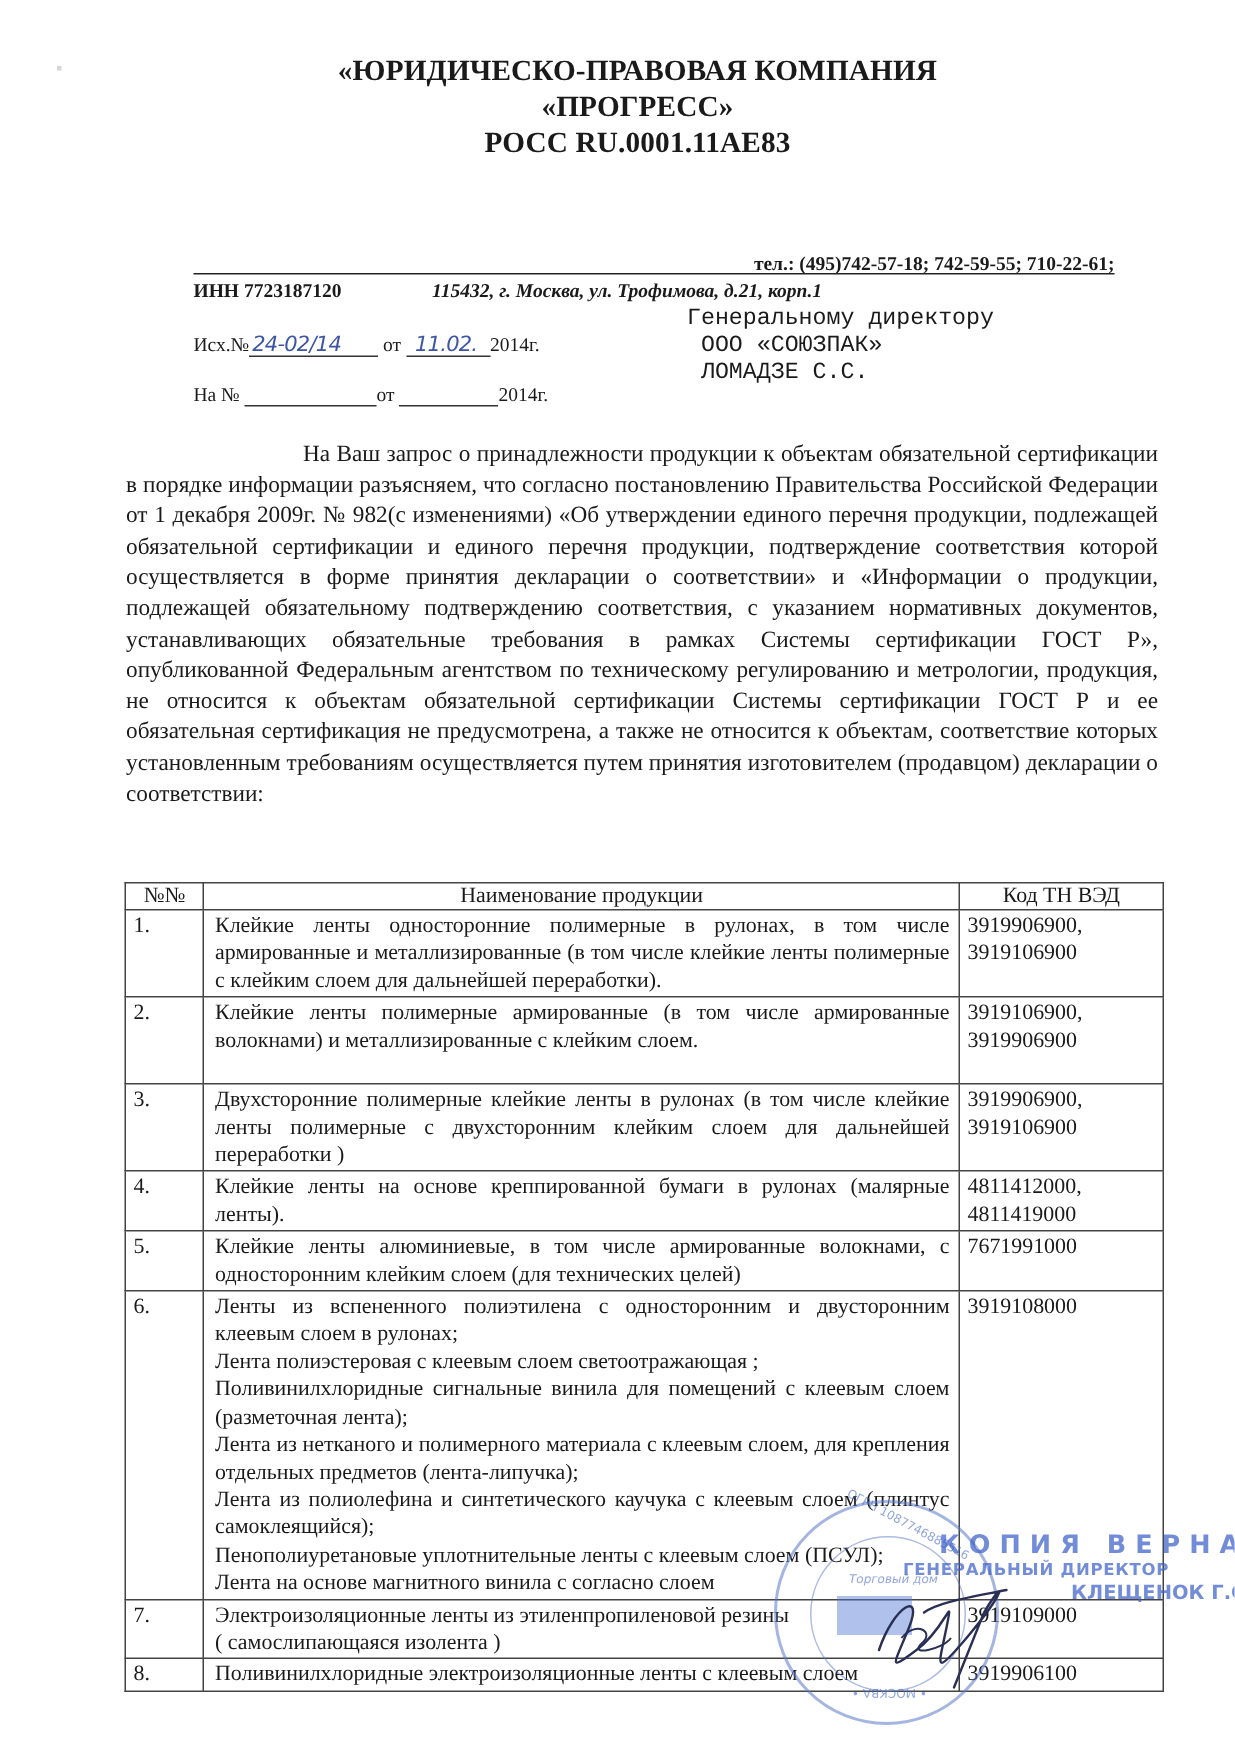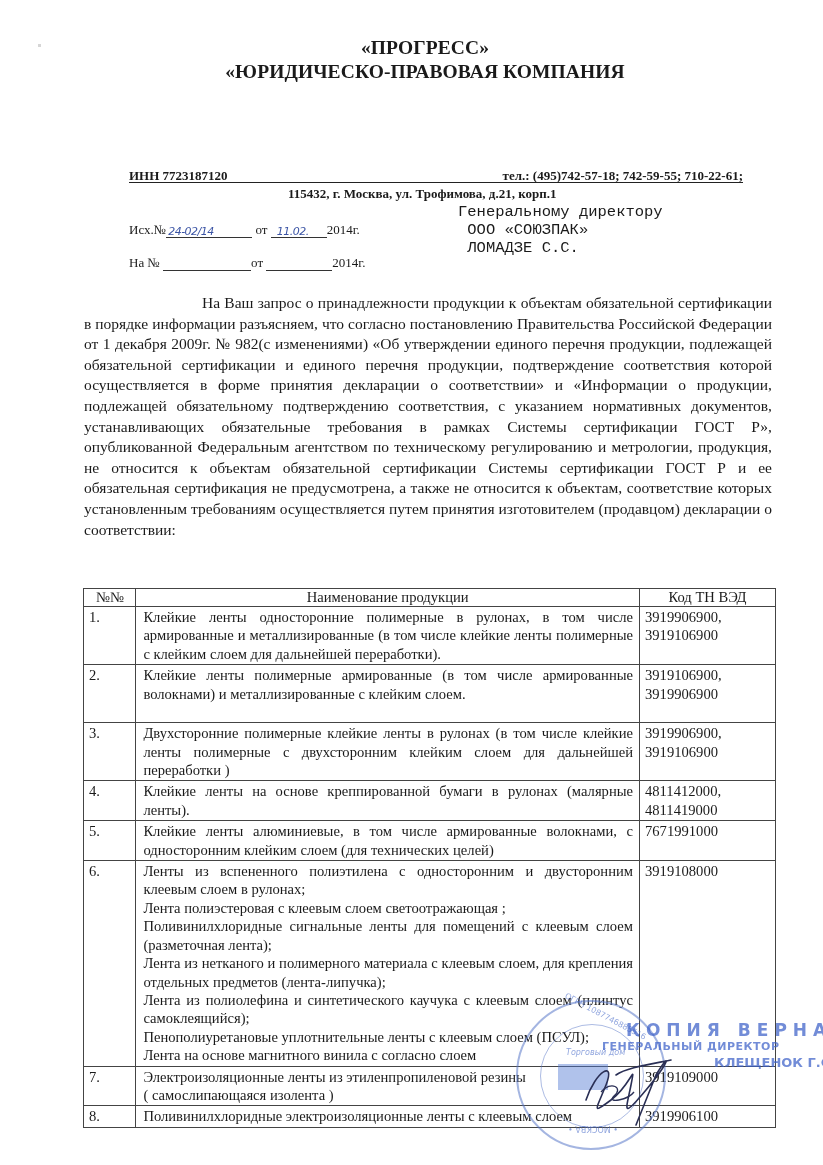--- a/index.html
+++ b/index.html
@@ -45,8 +45,8 @@
 <div class="corner-mark"></div>
 
 <div class="hdr">
+  <div>«ЮРИДИЧЕСКО-ПРАВОВАЯ КОМПАНИЯ</div>
   <div>«ПРОГРЕСС»</div>
-  <div>«ЮРИДИЧЕСКО-ПРАВОВАЯ КОМПАНИЯ</div>
 </div>
 
 <div class="inn">ИНН 7723187120</div>

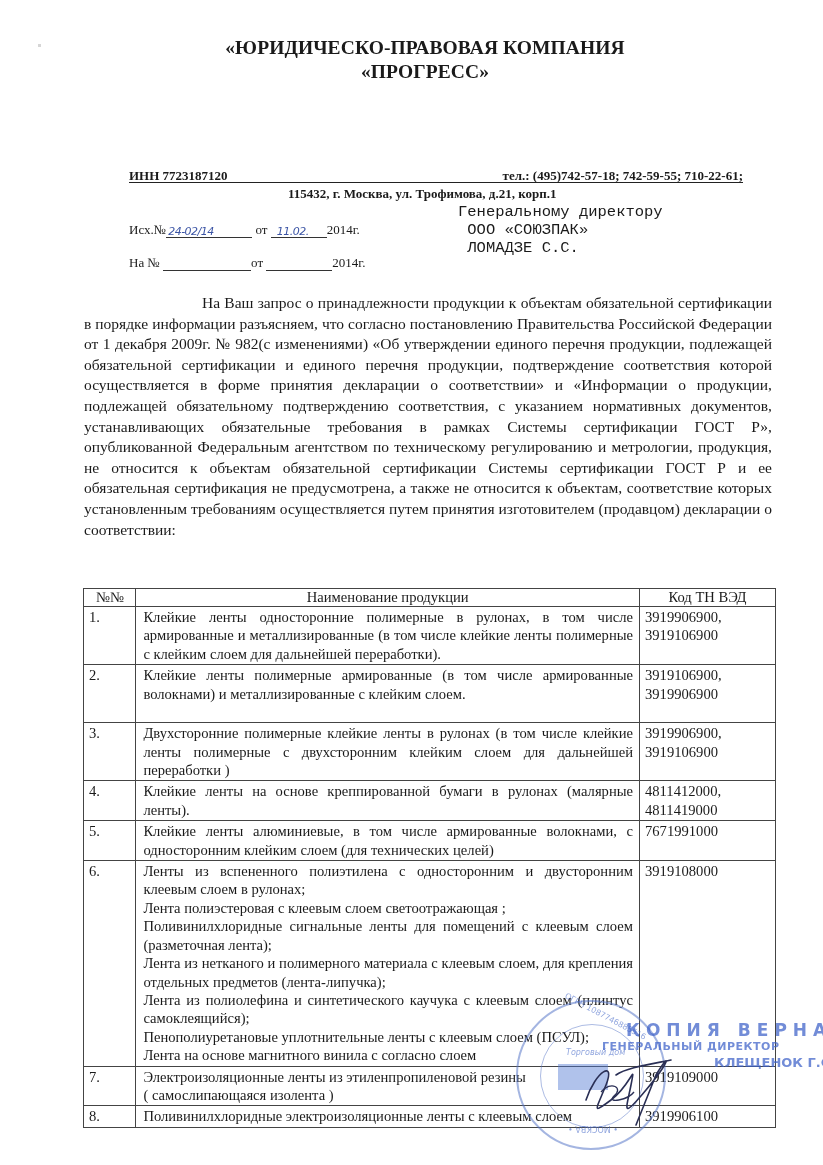--- a/index.html
+++ b/index.html
@@ -47,6 +47,7 @@
 <div class="hdr">
   <div>«ЮРИДИЧЕСКО-ПРАВОВАЯ КОМПАНИЯ</div>
   <div>«ПРОГРЕСС»</div>
+  <div>РОСС RU.0001.11АЕ83</div>
 </div>
 
 <div class="inn">ИНН 7723187120</div>

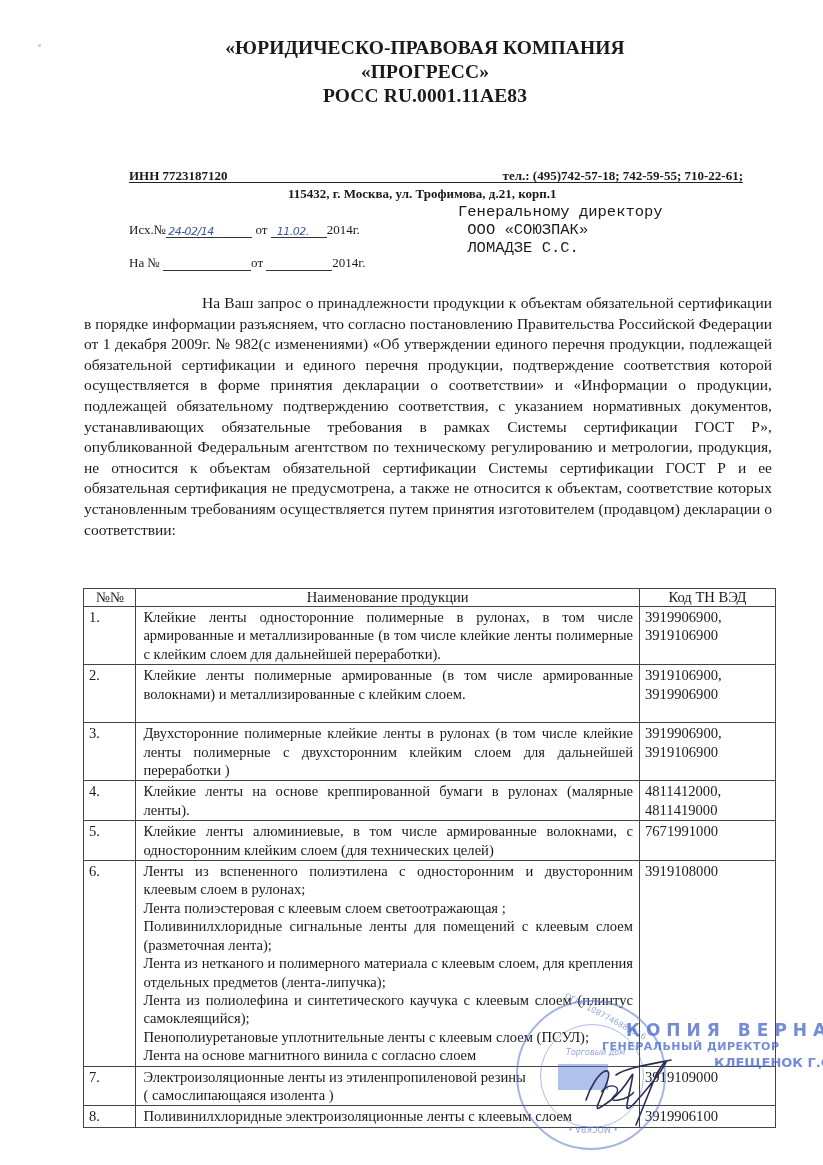--- a/index.html
+++ b/index.html
@@ -8,7 +8,7 @@
   .hdr { position:absolute; left:100px; width:650px; top:36px; text-align:center;
          font-weight:bold; font-size:19.5px; line-height:24px; letter-spacing:0.1px; }
   .hdr div { white-space:nowrap; }
-  .inn { position:absolute; left:129px; top:168px; font-weight:bold; font-size:13px; }
+  .inn { position:absolute; left:129px; top:186px; font-weight:bold; font-size:13px; }
   .tel { position:absolute; right:80px; top:168px; font-weight:bold; font-size:13px; }
   .rule { position:absolute; left:129px; right:80px; top:182px; height:0; border-top:1.5px solid #222; }
   .addr { position:absolute; left:288px; top:186px; font-weight:bold; font-size:13px; }

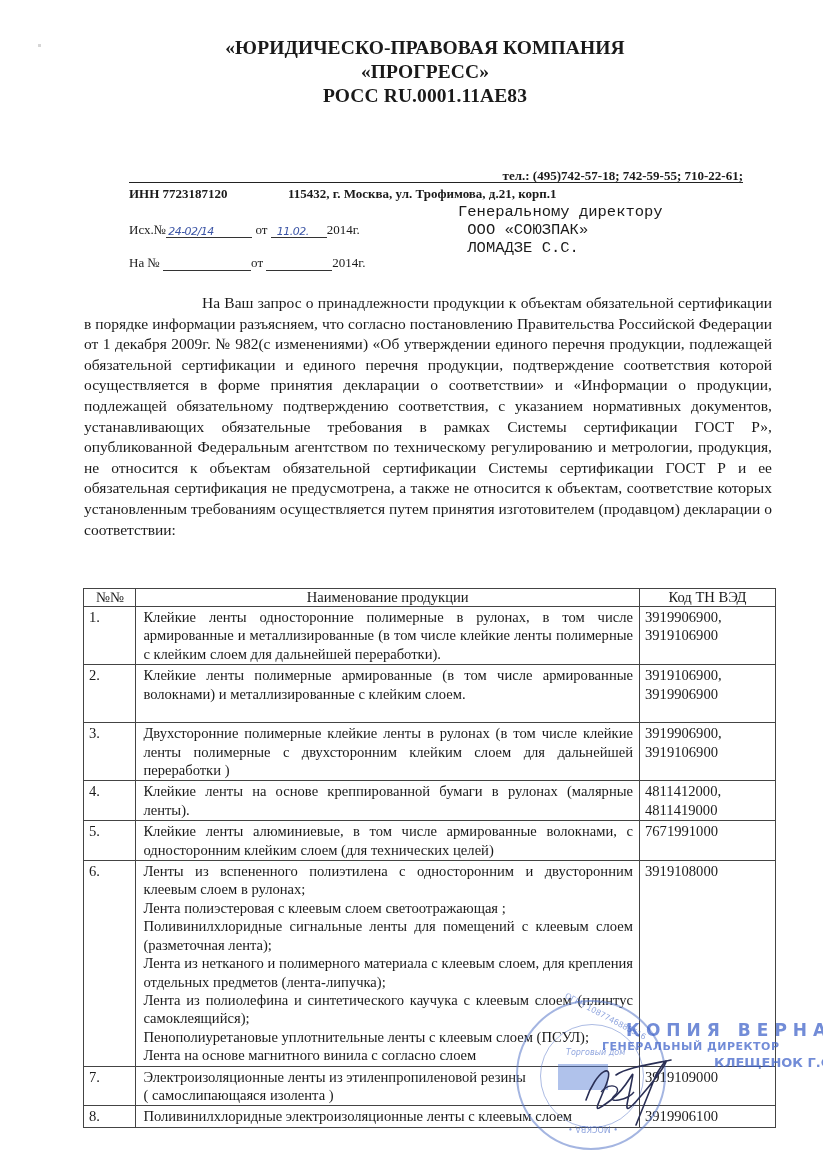--- a/index.html
+++ b/index.html
@@ -11,7 +11,7 @@
   .inn { position:absolute; left:129px; top:186px; font-weight:bold; font-size:13px; }
   .tel { position:absolute; right:80px; top:168px; font-weight:bold; font-size:13px; }
   .rule { position:absolute; left:129px; right:80px; top:182px; height:0; border-top:1.5px solid #222; }
-  .addr { position:absolute; left:288px; top:186px; font-weight:bold; font-size:13px; }
+  .addr { position:absolute; left:288px; top:186px; font-weight:bold; font-size:13px;font-style:italic; }
   .ref { position:absolute; left:129px; font-size:13px; }
   .ref .blank { display:inline-block; border-bottom:1px solid #333; vertical-align:bottom; height:14px; position:relative; }
   .hand { position:absolute; left:2px; bottom:-1px; font-family:"DejaVu Sans",sans-serif; font-style:italic;

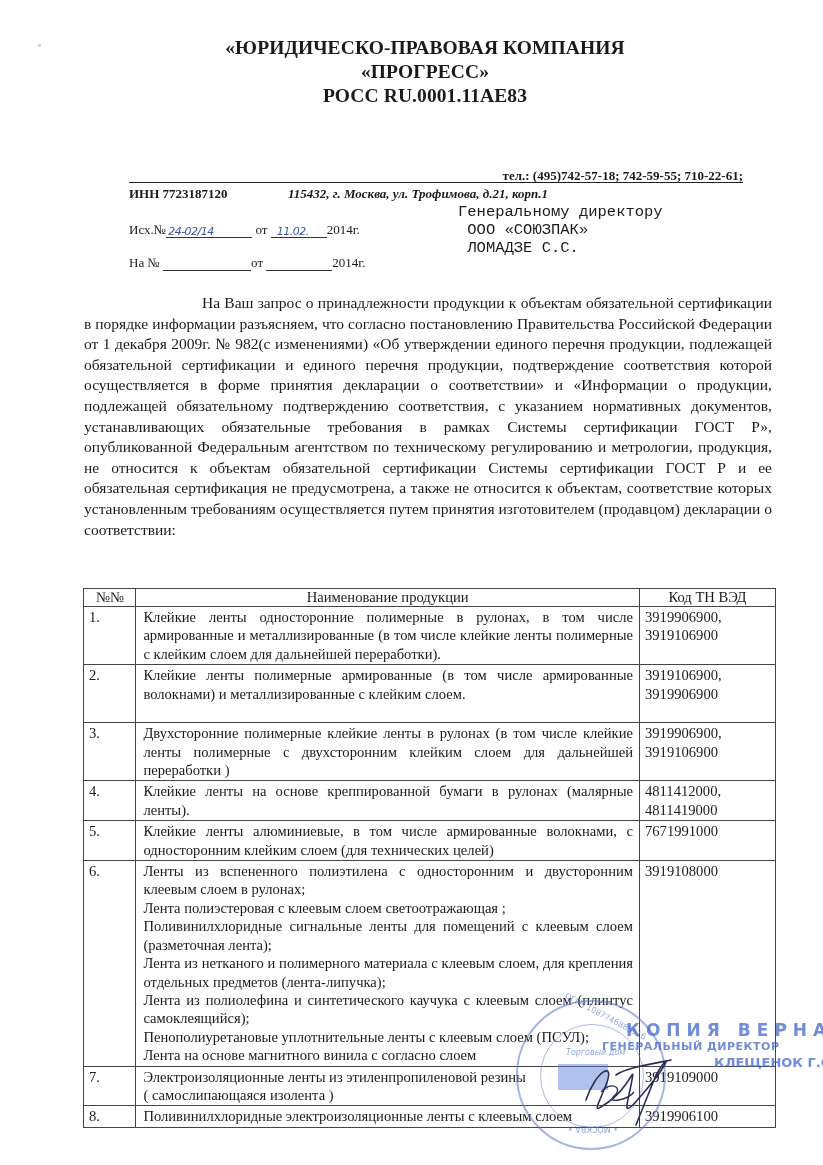--- a/index.html
+++ b/index.html
@@ -15,7 +15,7 @@
   .ref { position:absolute; left:129px; font-size:13px; }
   .ref .blank { display:inline-block; border-bottom:1px solid #333; vertical-align:bottom; height:14px; position:relative; }
   .hand { position:absolute; left:2px; bottom:-1px; font-family:"DejaVu Sans",sans-serif; font-style:italic;
-          color:#3c55a5; font-size:11px; white-space:nowrap; letter-spacing:-0.5px; }
+          color:#3c55a5; font-size:14px; white-space:nowrap; letter-spacing:-0.5px; }
   .addressee { position:absolute; left:458px; top:203px; font-family:"Liberation Mono","DejaVu Sans Mono",monospace;
                font-size:15.5px; line-height:18px; }
   .addressee div { white-space:pre; }

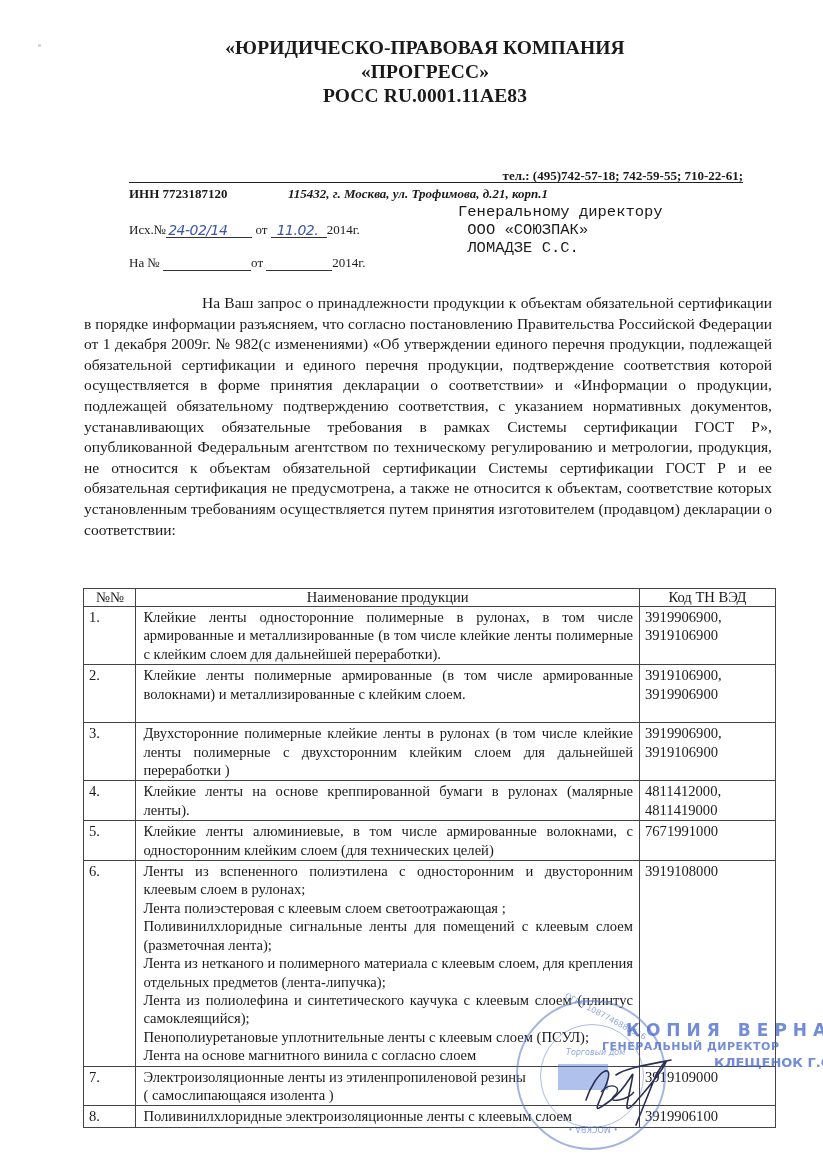--- a/index.html
+++ b/index.html
@@ -140,7 +140,7 @@
       <td class="name">
         <span class="line">Ленты из вспененного полиэтилена с односторонним и двусторонним клеевым слоем в рулонах;</span>
         <span class="line">Лента полиэстеровая с клеевым слоем светоотражающая ;</span>
-        <span class="line">Поливинилхлоридные сигнальные ленты для помещений с клеевым слоем (разметочная лента);</span>
+        <span class="line">Поливинилхлоридные сигнальные винила для помещений с клеевым слоем (разметочная лента);</span>
         <span class="line">Лента из нетканого и полимерного материала с клеевым слоем, для крепления отдельных предметов (лента-липучка);</span>
         <span class="line">Лента из полиолефина и синтетического каучука с клеевым слоем (плинтус самоклеящийся);</span>
         <span class="line">Пенополиуретановые уплотнительные ленты с клеевым слоем (ПСУЛ);</span>

